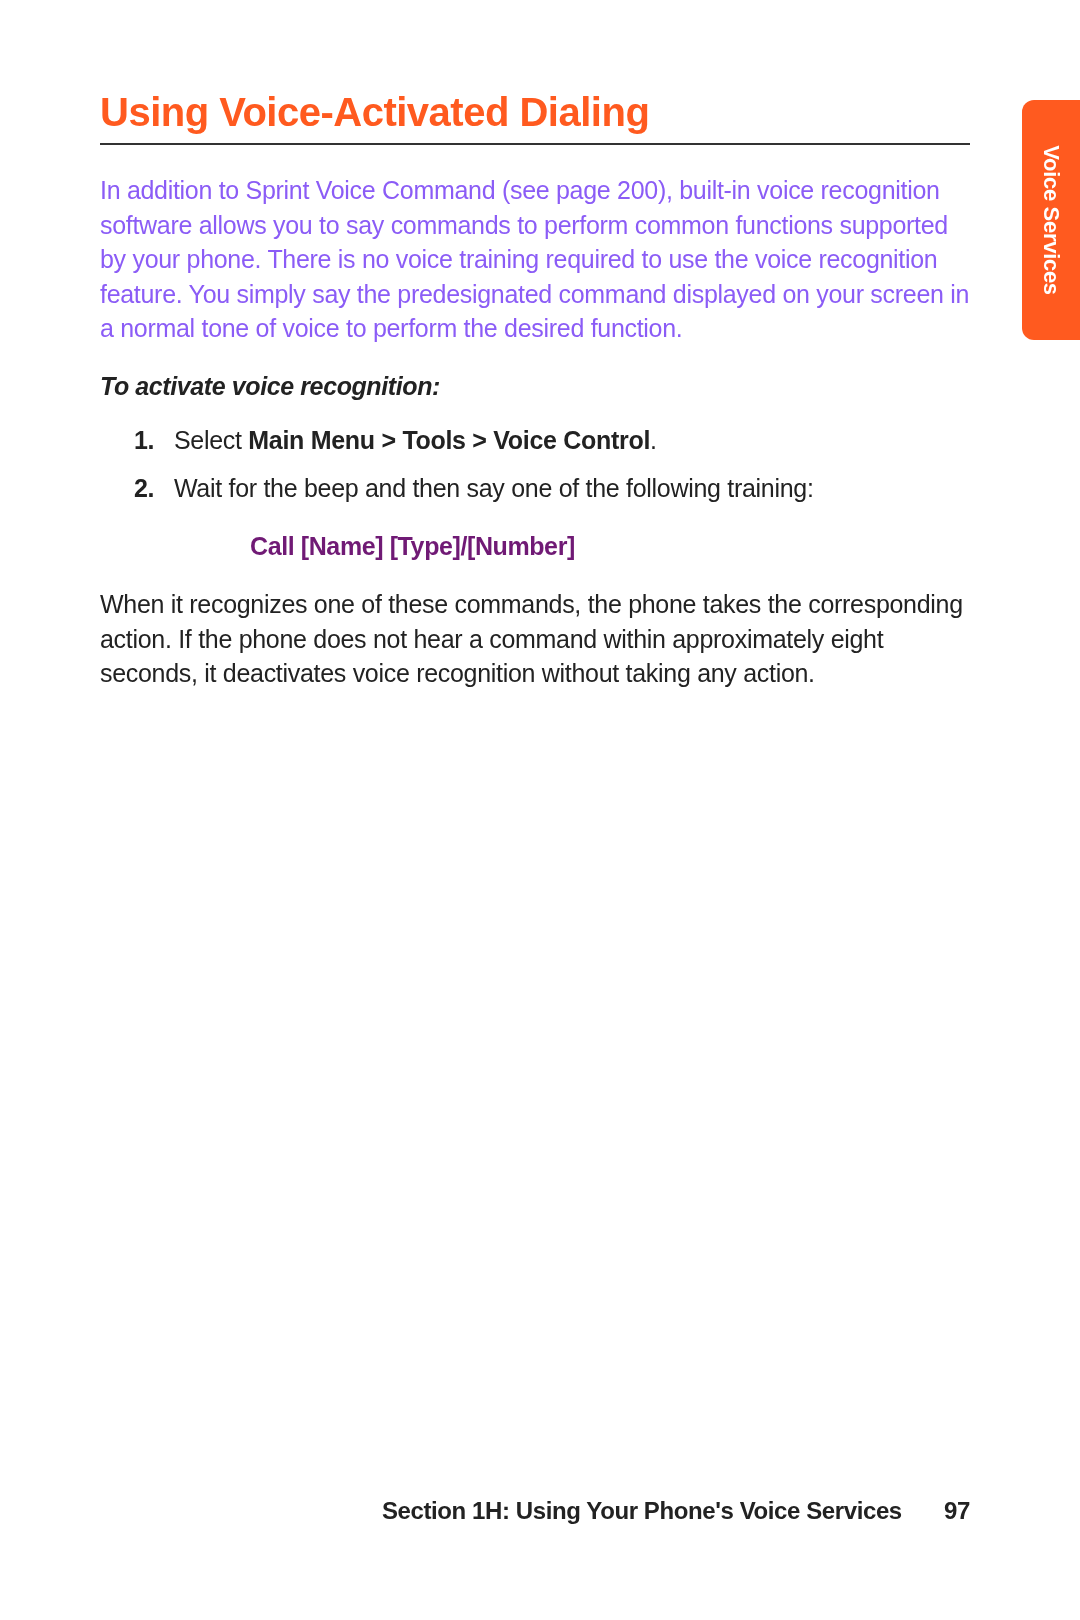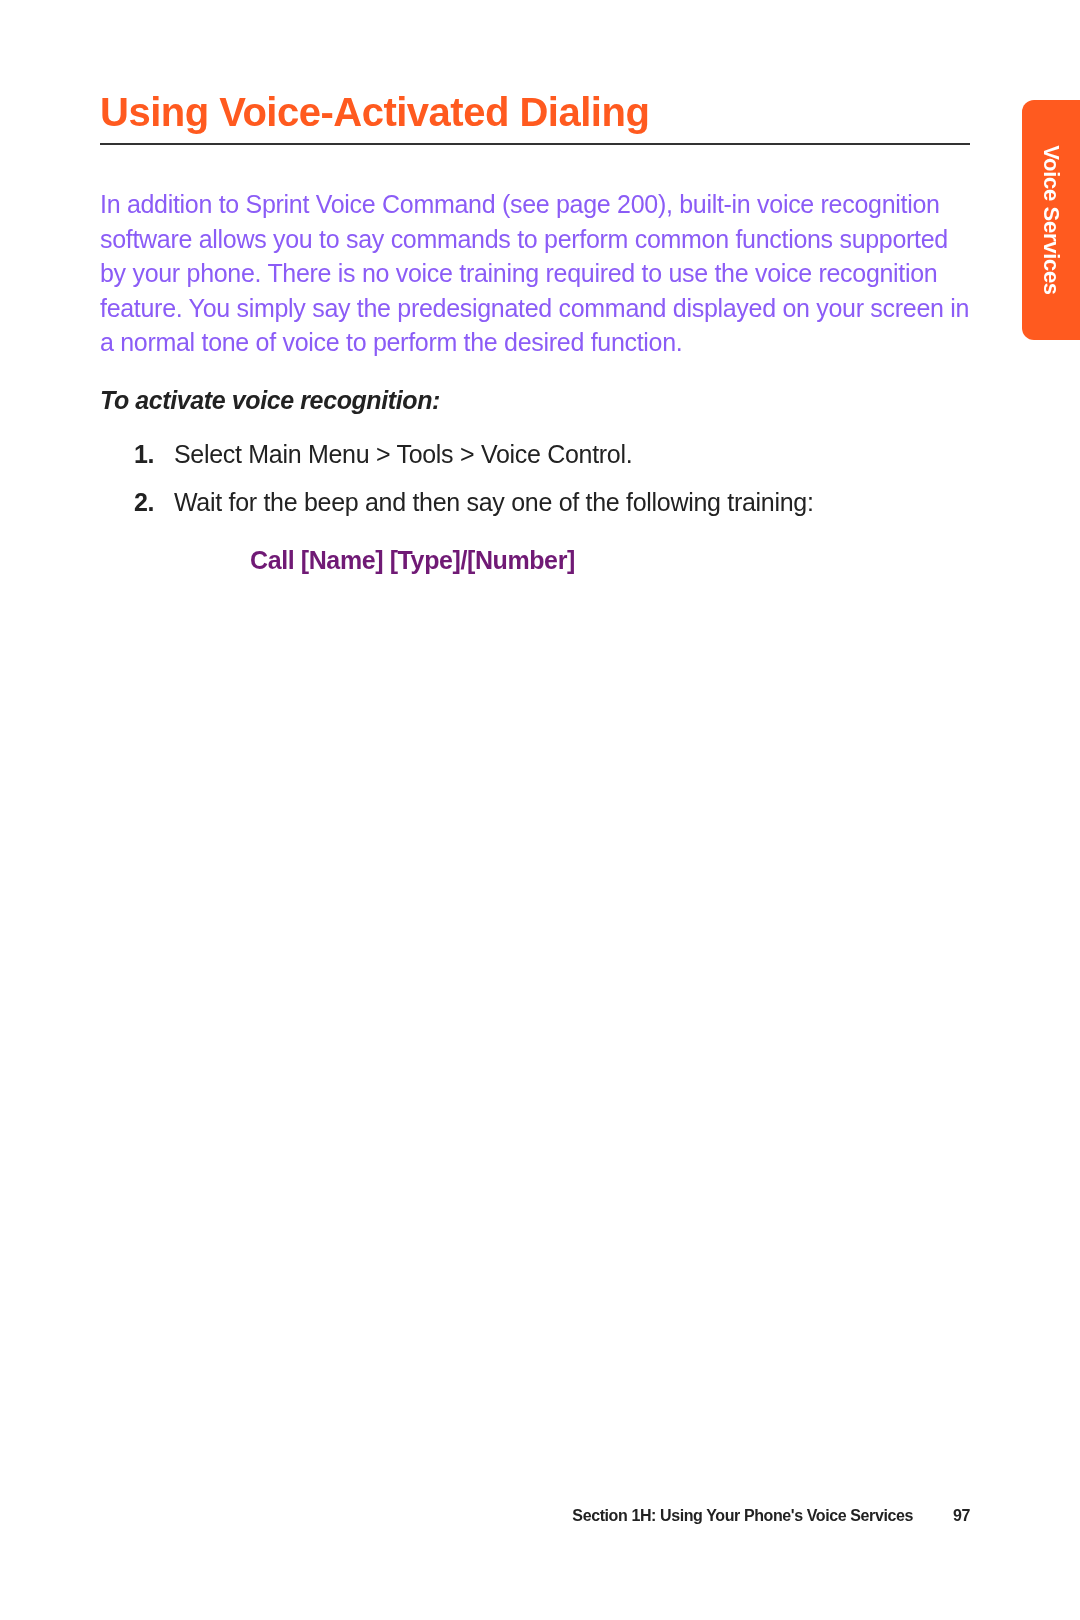--- a/index.html
+++ b/index.html
@@ -23,7 +23,7 @@
       letter-spacing: -0.5px;
       padding-bottom: 8px;
       border-bottom: 2px solid #333;
-      margin-bottom: 42px;
+      margin-bottom: 28px;
     }
     .side-tab {
       position: absolute;

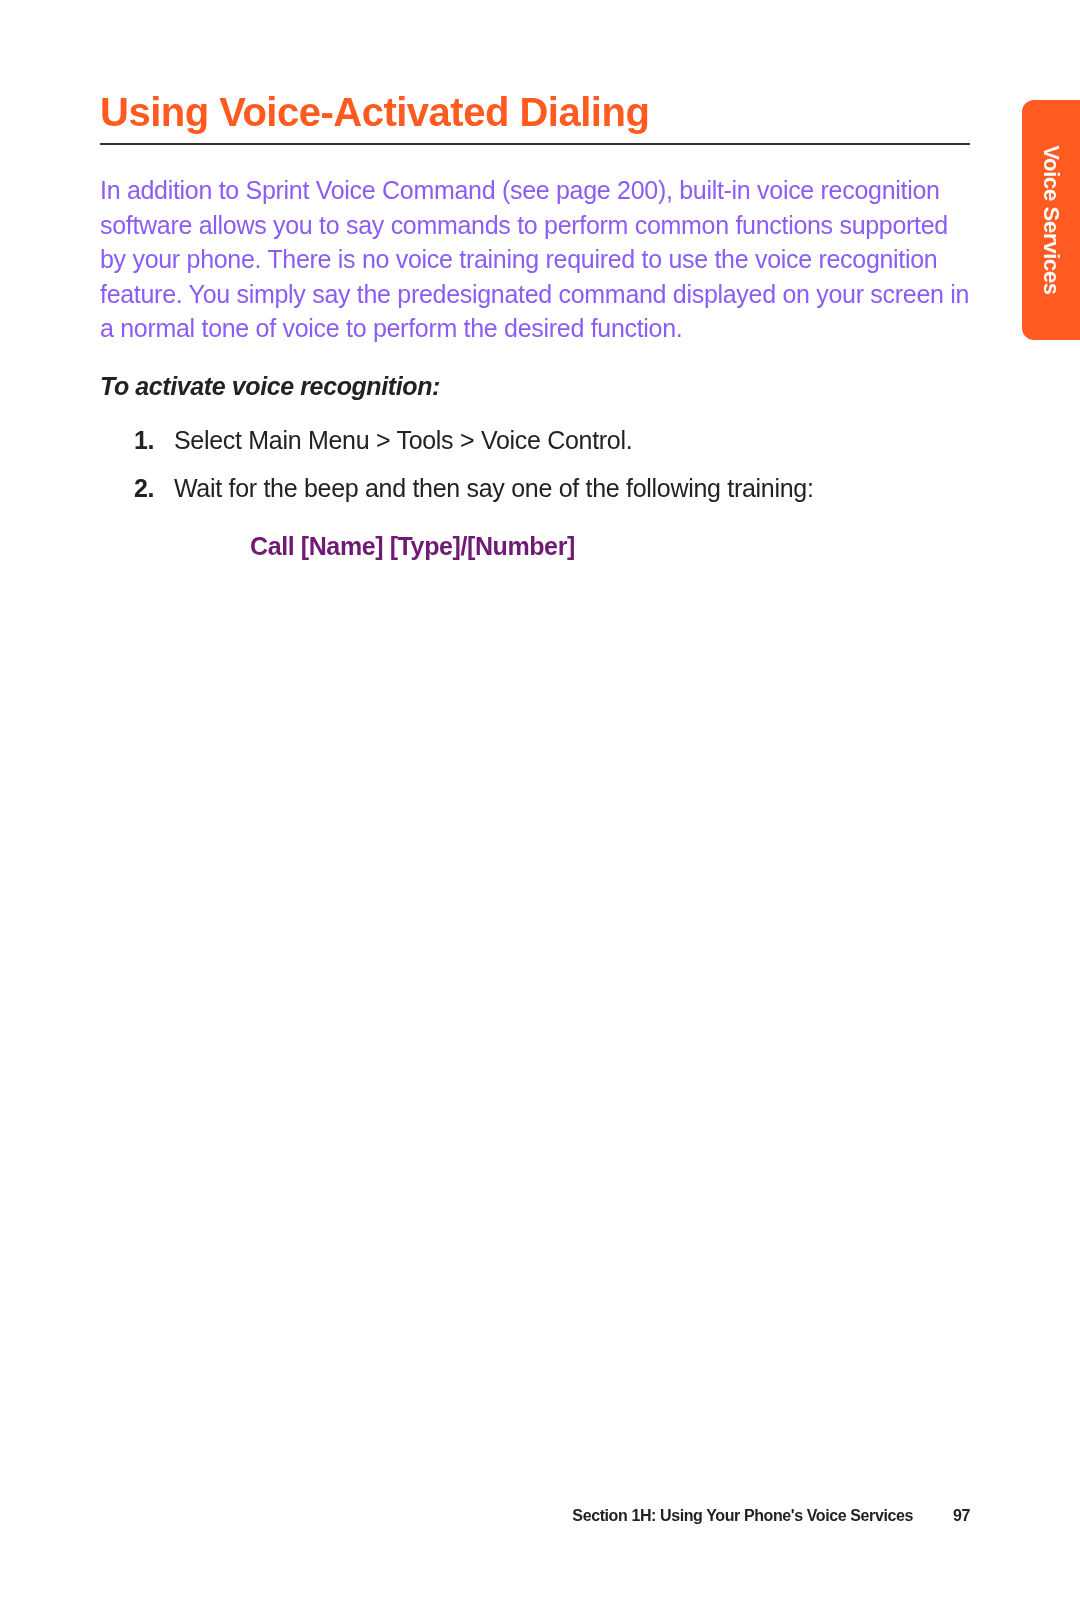--- a/index.html
+++ b/index.html
@@ -80,7 +80,7 @@
       left: 0;
       font-weight: 700;
     }
-    .bold { font-weight: 400; }
+    .bold { font-weight: 700; }
     .commands {
       margin-left: 150px;
       font-size: 25px;

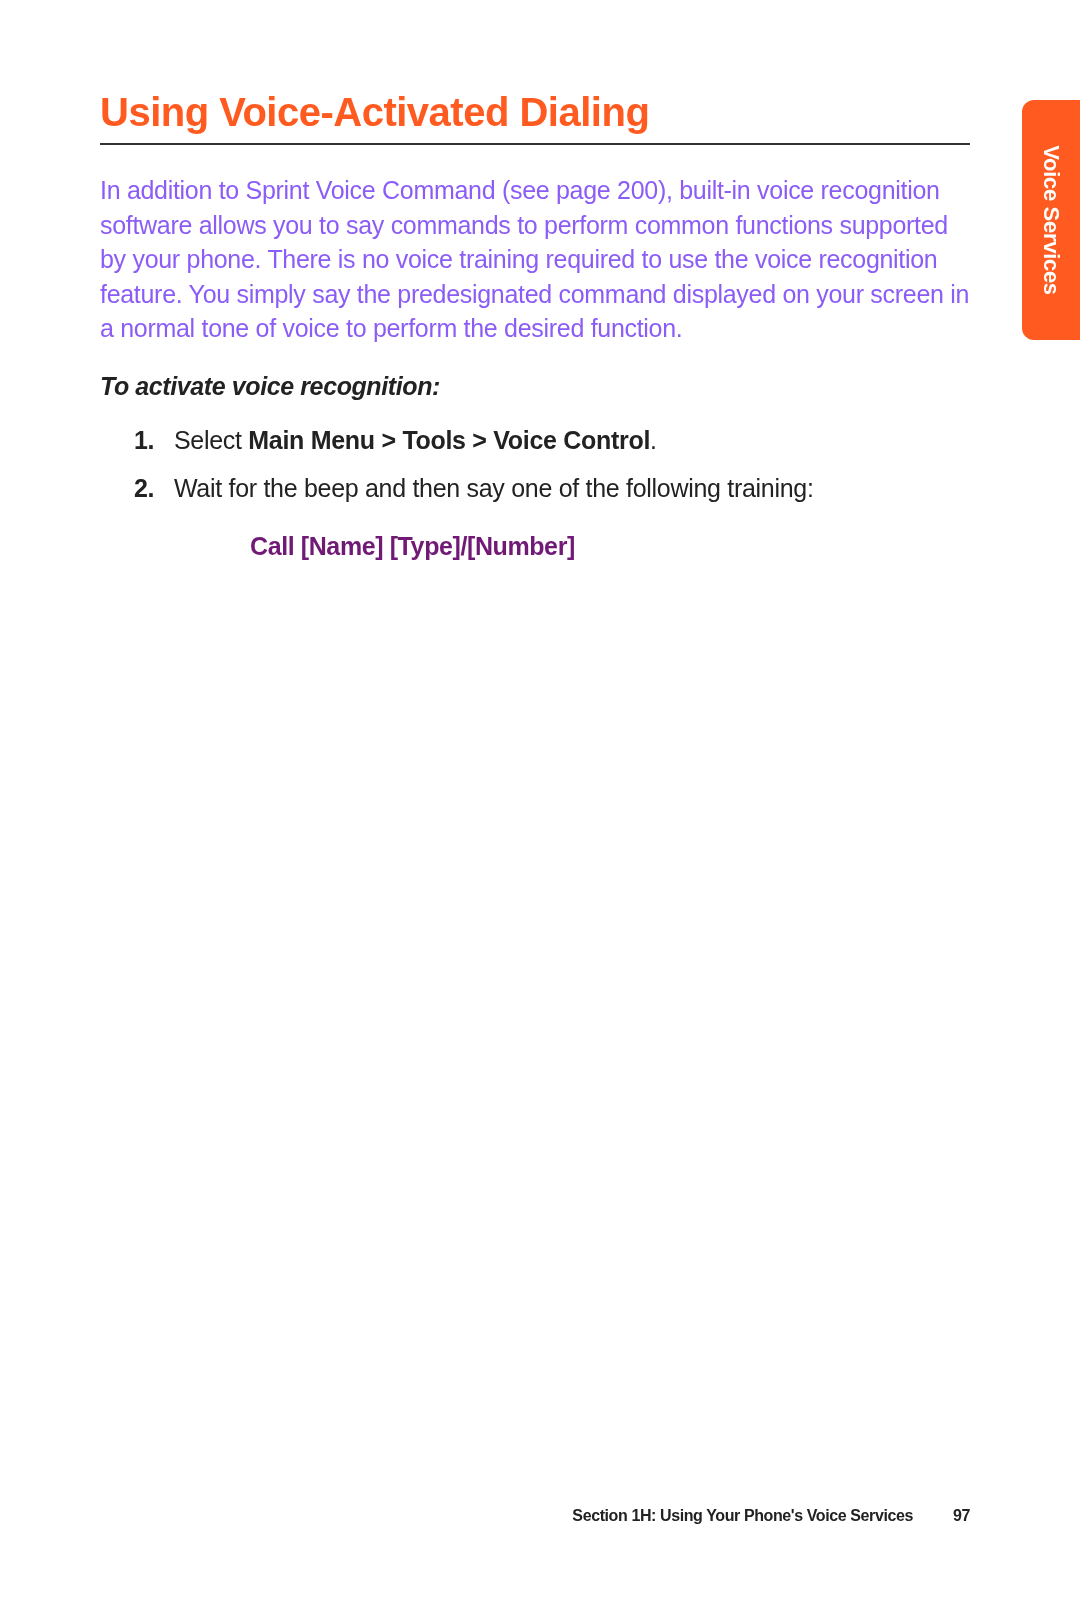--- a/index.html
+++ b/index.html
@@ -142,6 +142,7 @@
     <div>Call [Name] [Type]/[Number]</div>
   </div>
 
+  <p class="closing">When it recognizes one of these commands, the phone takes the corresponding action. If the phone does not hear a command within approximately eight seconds, it deactivates voice recognition without taking any action.</p>
 
   <div class="footer">
     <span>Section 1H: Using Your Phone's Voice Services</span>

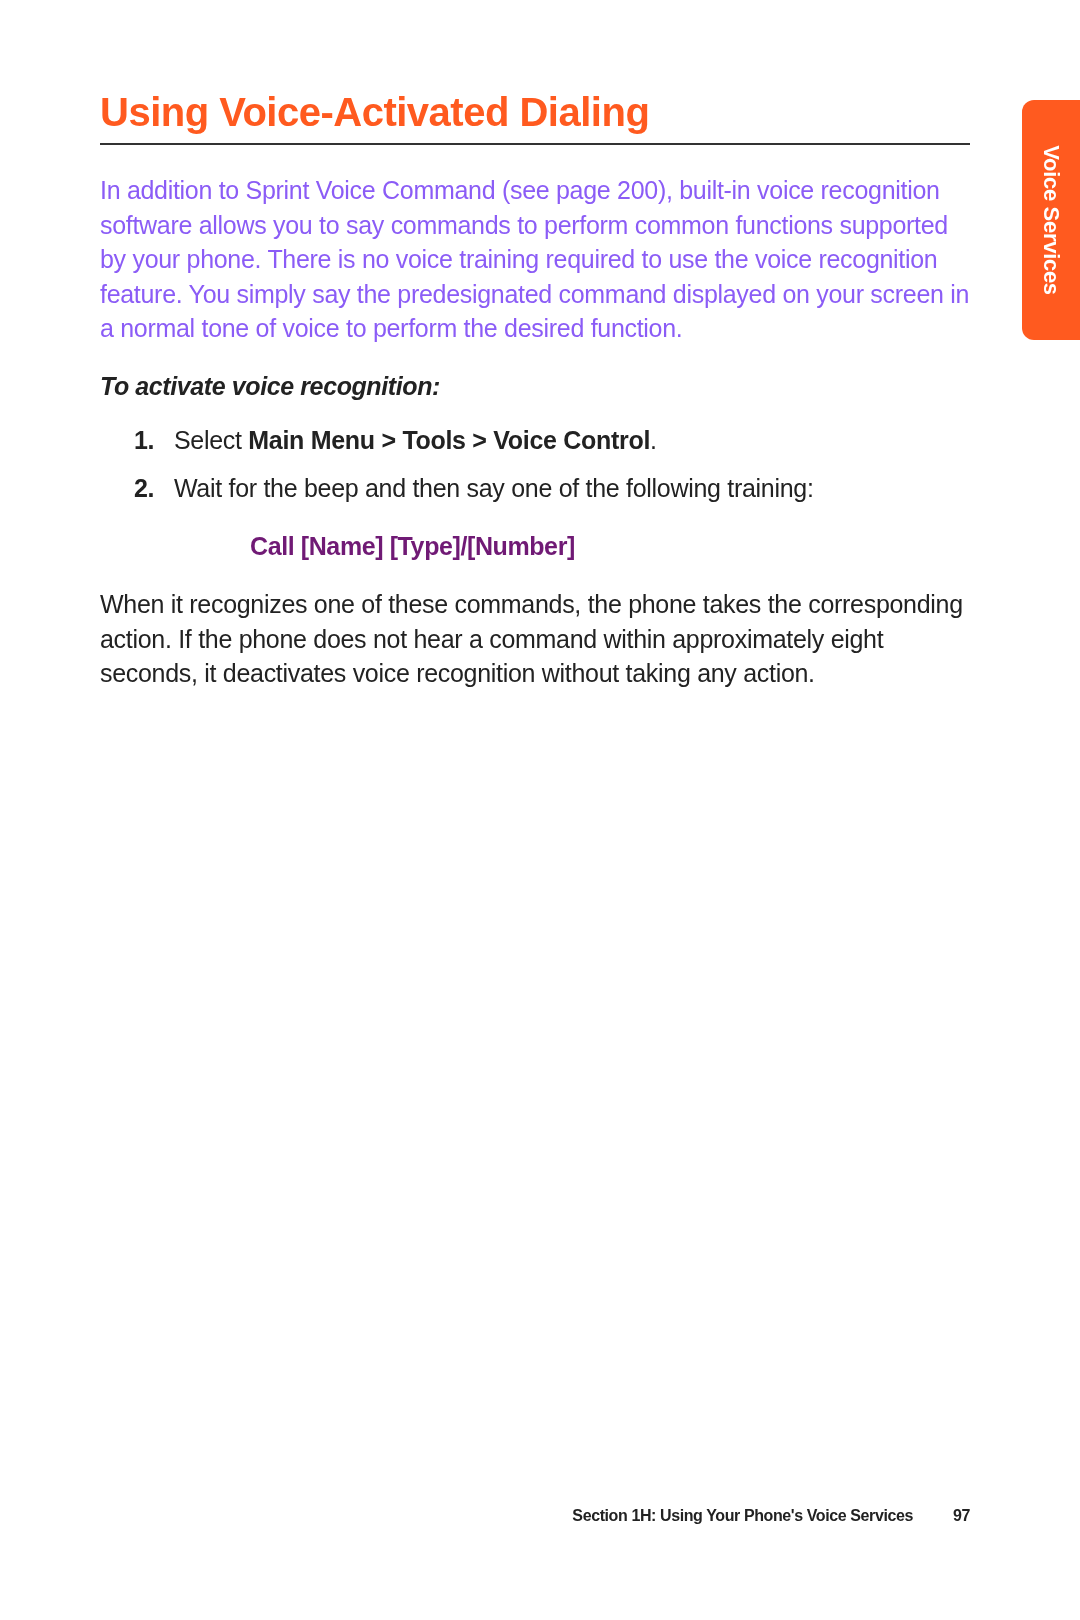--- a/index.html
+++ b/index.html
@@ -104,7 +104,7 @@
       right: 0;
       text-align: right;
       padding-right: 110px;
-      font-size: 16px;
+      font-size: 24px;
       font-weight: 700;
       letter-spacing: -0.4px;
       color: #222;

